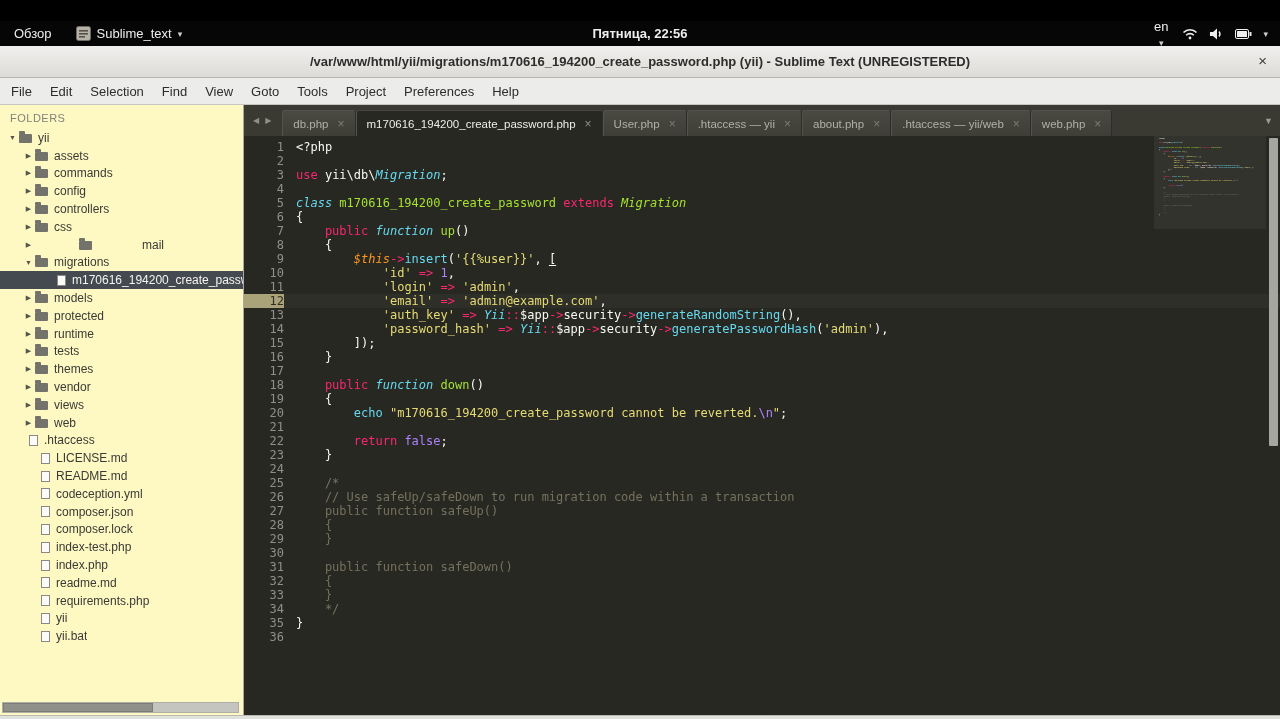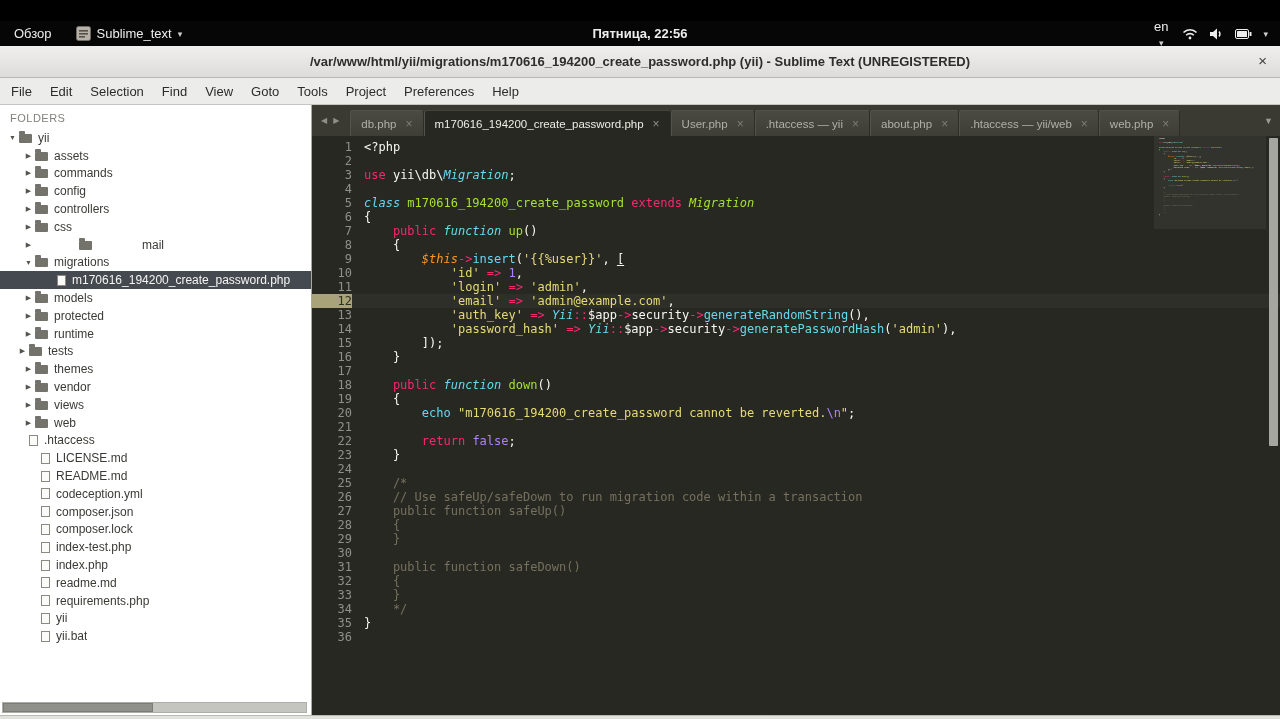--- a/index.html
+++ b/index.html
@@ -32,7 +32,7 @@
   .main { height:610px; flex:none; display:flex; }
 
   
-  .sidebar { width:312px; flex:none; background:#ffffff; position:relative; overflow:hidden; border-right:1px solid #a9a9a3; }
+  .sidebar { width:244px; flex:none; background:#fef9c3; position:relative; overflow:hidden; border-right:1px solid #a9a9a3; }
   .folders-header { font-size:11px; color:#82827c; padding:7px 0 5px 10px; letter-spacing:.5px; }
   .tree-row { display:flex; align-items:center; height:17.8px; font-size:12px; color:#3a3a36; white-space:nowrap; }
   .tree-row.selected { background:#454a50; color:#f4f4f2; }

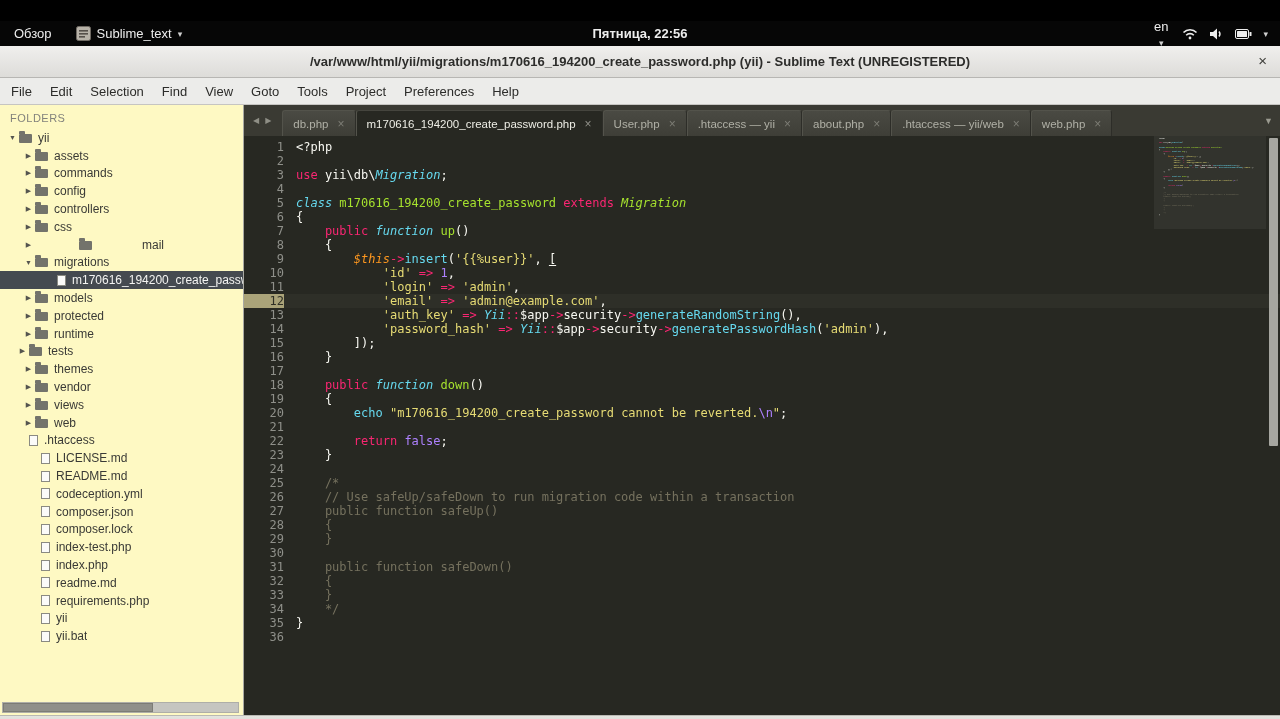--- a/index.html
+++ b/index.html
@@ -232,7 +232,7 @@
             <span class="icon-folder"></span>
             <span class="tree-label">runtime</span>
           </div>
-          <div class="tree-row" style="padding-left: 16px;">
+          <div class="tree-row" style="padding-left: 22px;">
             <span class="tree-arrow">▶</span>
             <span class="icon-folder"></span>
             <span class="tree-label">tests</span>

